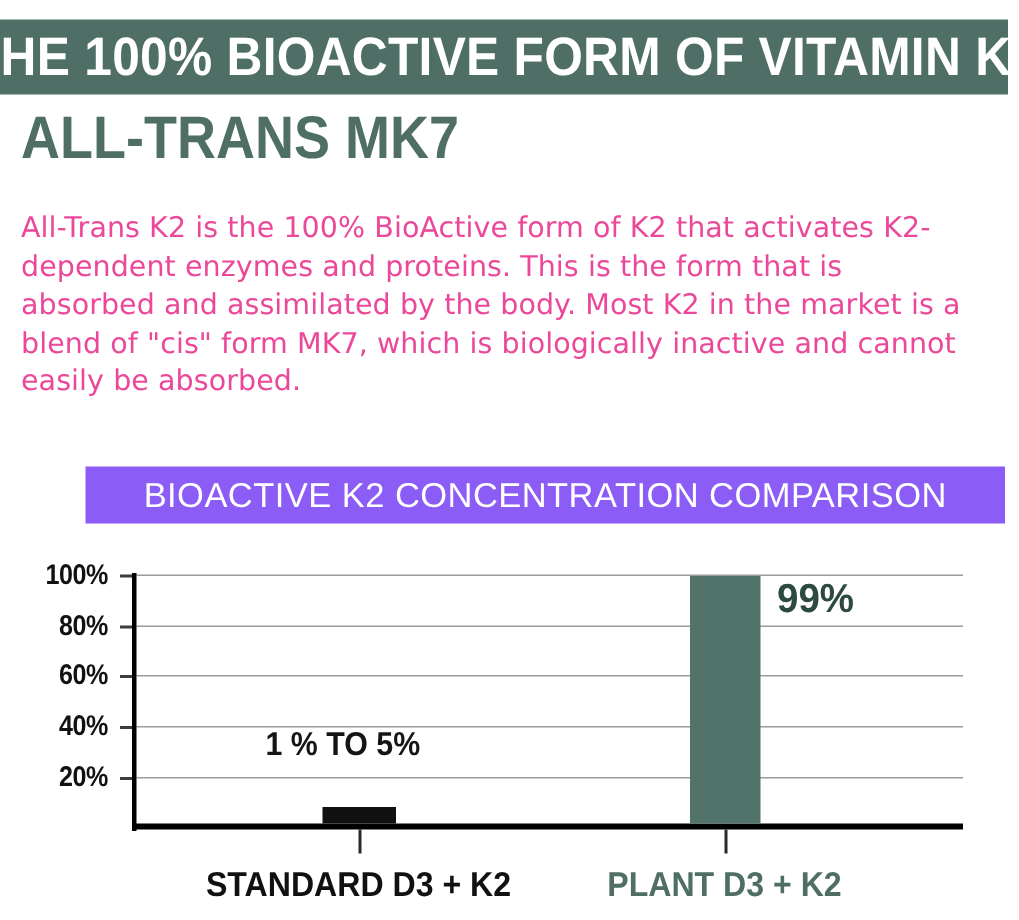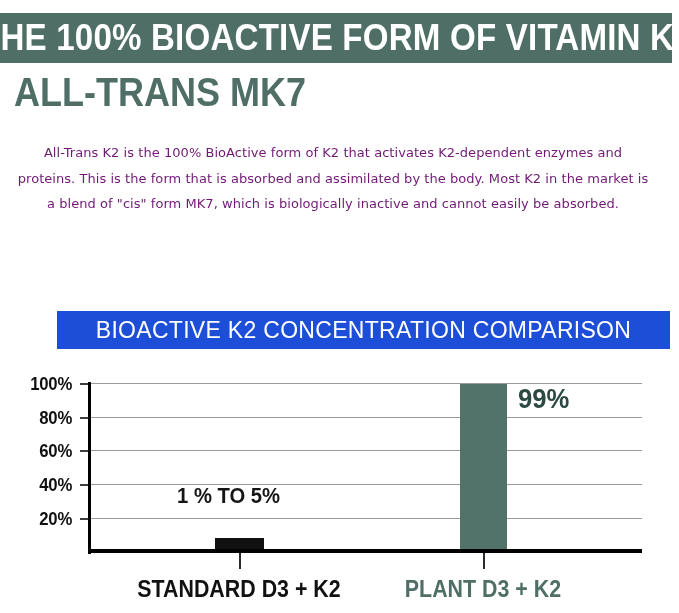--- a/index.html
+++ b/index.html
@@ -62,12 +62,11 @@
     left: 14px;
     top: 140px;
     width: 638px;
-    color: #701a75;
-    font-size: 13px;
+    color: #ec4899;
+    font-size: 19px;
     line-height: 25.5px;
     font-family: "DejaVu Sans", "Liberation Sans", sans-serif;
     letter-spacing: 0.05px;
-    text-align: center;
   }
 
   

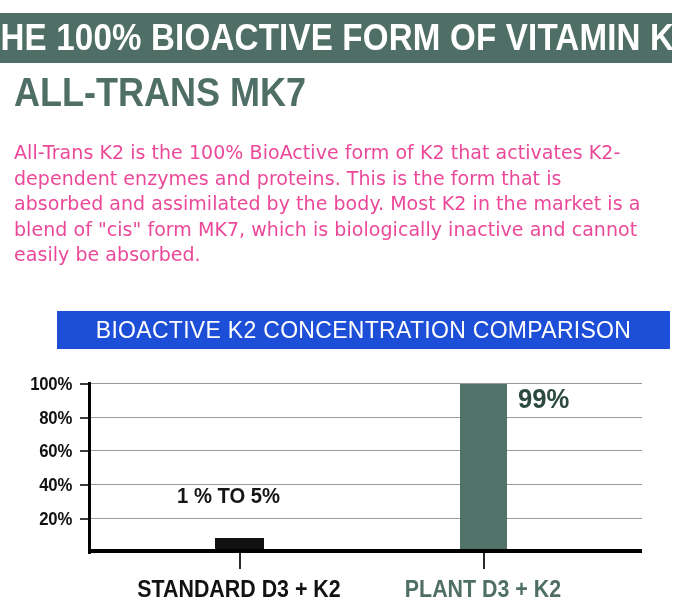--- a/index.html
+++ b/index.html
@@ -76,7 +76,7 @@
     top: 311px;
     width: 613px;
     height: 38px;
-    background: #1d4ed8;
+    background: #8b5cf6;
     display: flex;
     align-items: center;
     justify-content: center;

